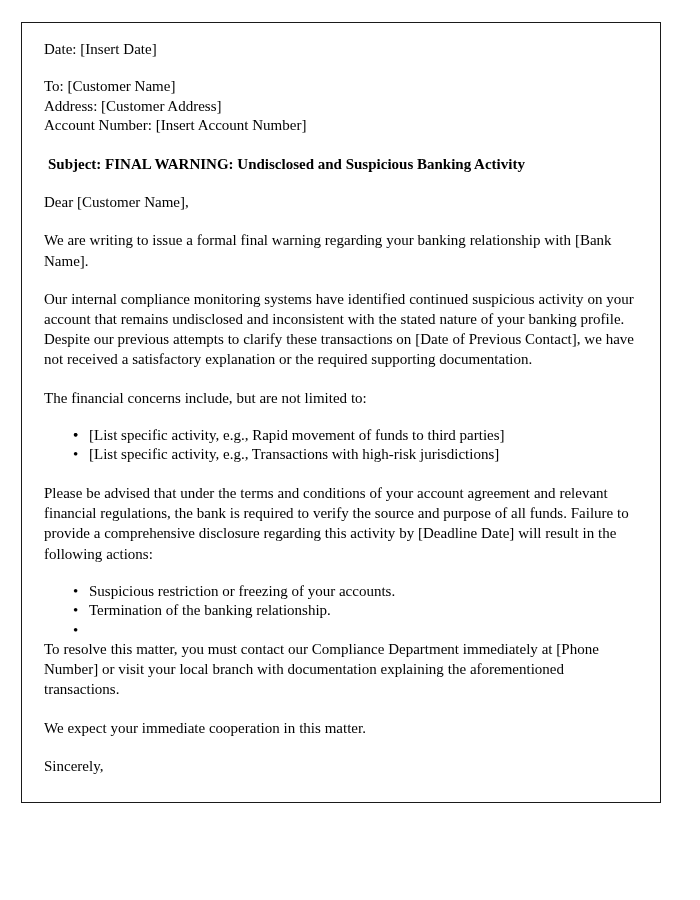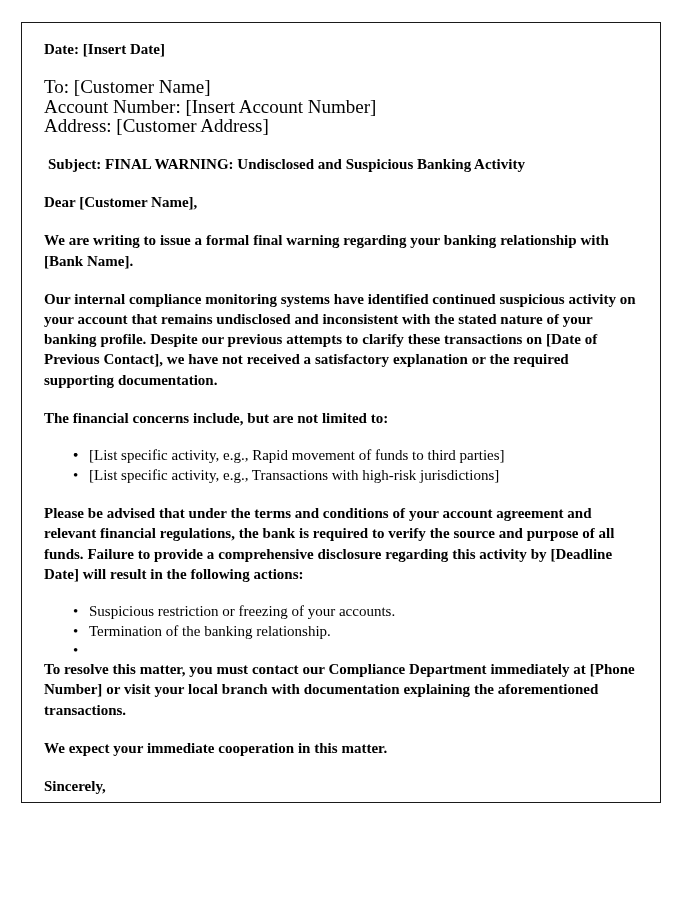--- a/index.html
+++ b/index.html
@@ -42,7 +42,6 @@
     margin: 0 0 18px 0;
     text-align: left;
     word-spacing: 0.1px;
-    font-weight: bold;
   }
 
   .block-lines {

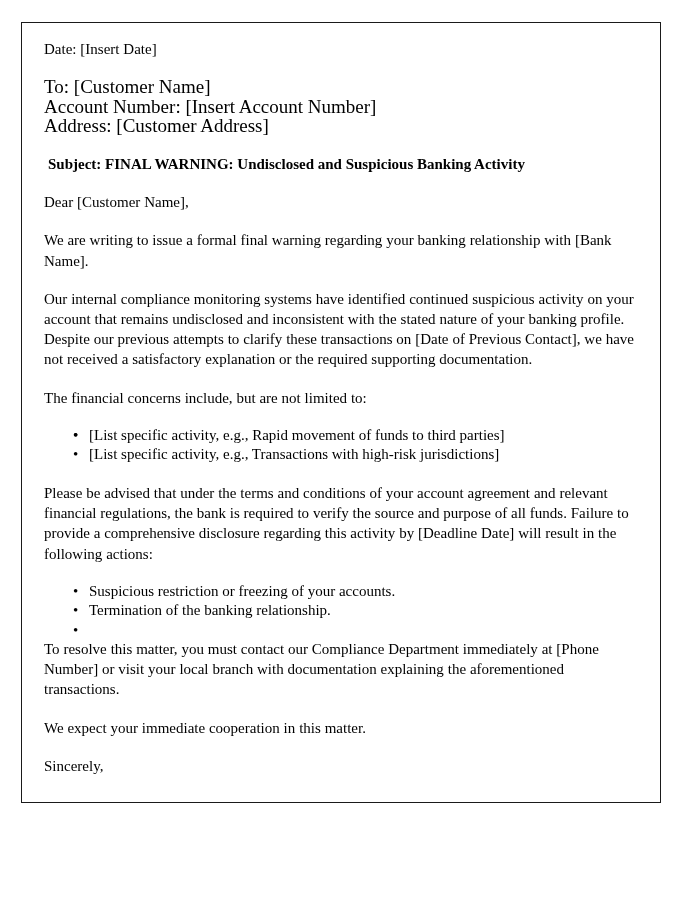--- a/index.html
+++ b/index.html
@@ -45,7 +45,7 @@
   }
 
   .block-lines {
-    font-size: 19px;
+    font-size: 15px;
     line-height: 19.6px;
     margin: 0 0 18px 0;
   }

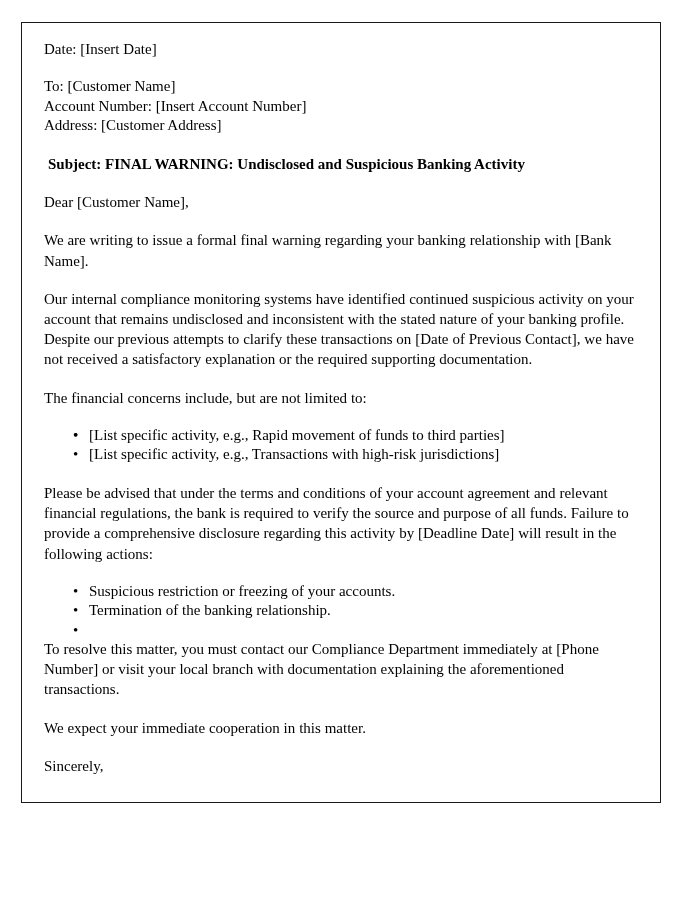--- a/index.html
+++ b/index.html
@@ -93,8 +93,8 @@
 
     <div class="block-lines">
       <span class="line">To: [Customer Name]</span>
+      <span class="line">Address: [Customer Address]</span>
       <span class="line">Account Number: [Insert Account Number]</span>
-      <span class="line">Address: [Customer Address]</span>
     </div>
 
     <p class="subject">Subject: FINAL WARNING: Undisclosed and Suspicious Banking Activity</p>

